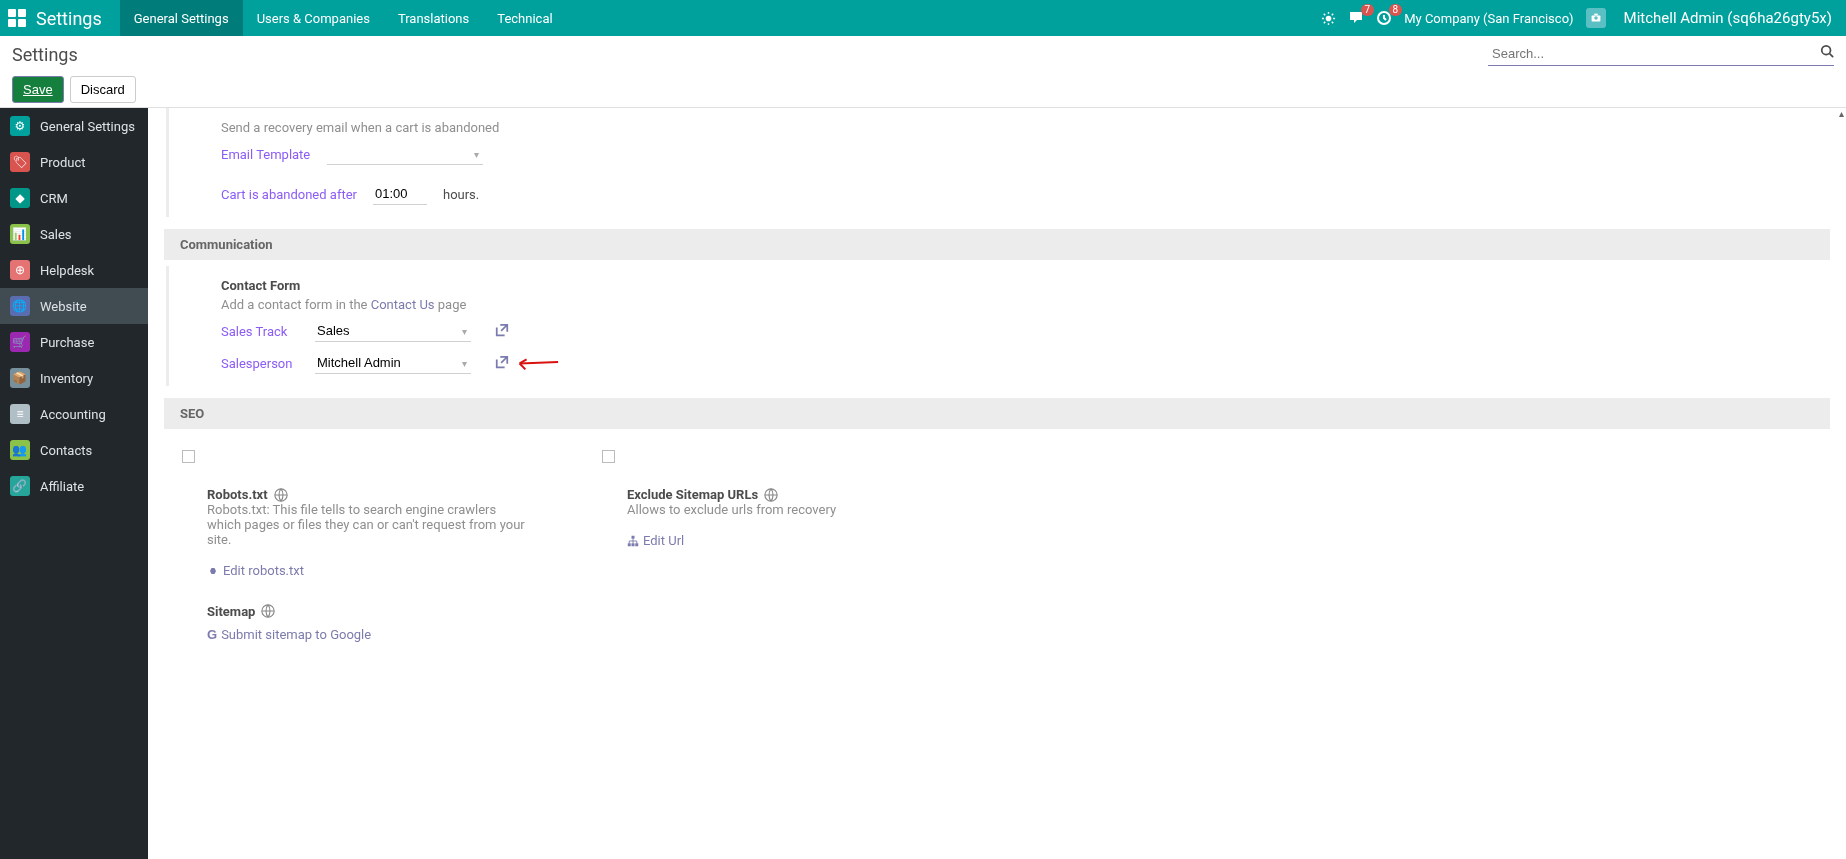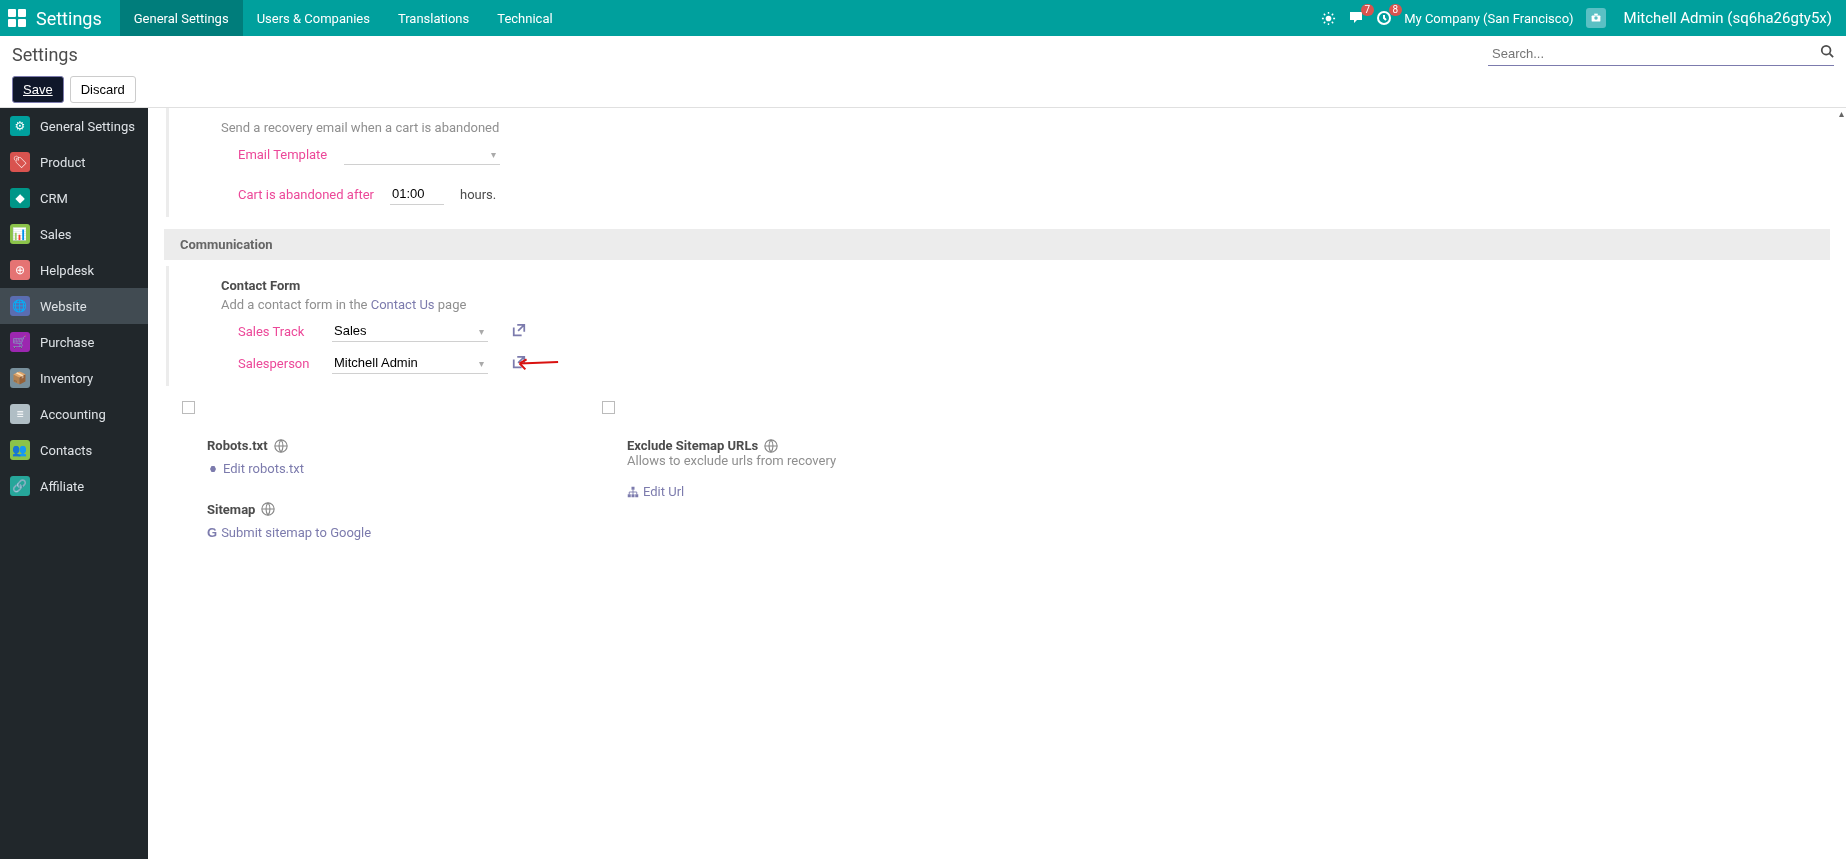--- a/index.html
+++ b/index.html
@@ -31,7 +31,7 @@
 
 .action-bar { height: 36px; padding: 4px 12px; border-bottom: 1px solid #e0e0e0; display: flex; align-items: center; gap: 6px; }
 .btn { padding: 5px 10px; border: 1px solid #ccc; background: #fff; font-size: 13px; cursor: pointer; border-radius: 3px; }
-.btn-primary { background: #0f172a; color: #fff; border-color: #7c7bad; text-decoration: underline; }
+.btn-primary { background: #15803d; color: #fff; border-color: #7c7bad; text-decoration: underline; }
 
 
 .body-wrap { display: flex; height: calc(100vh - 108px); }

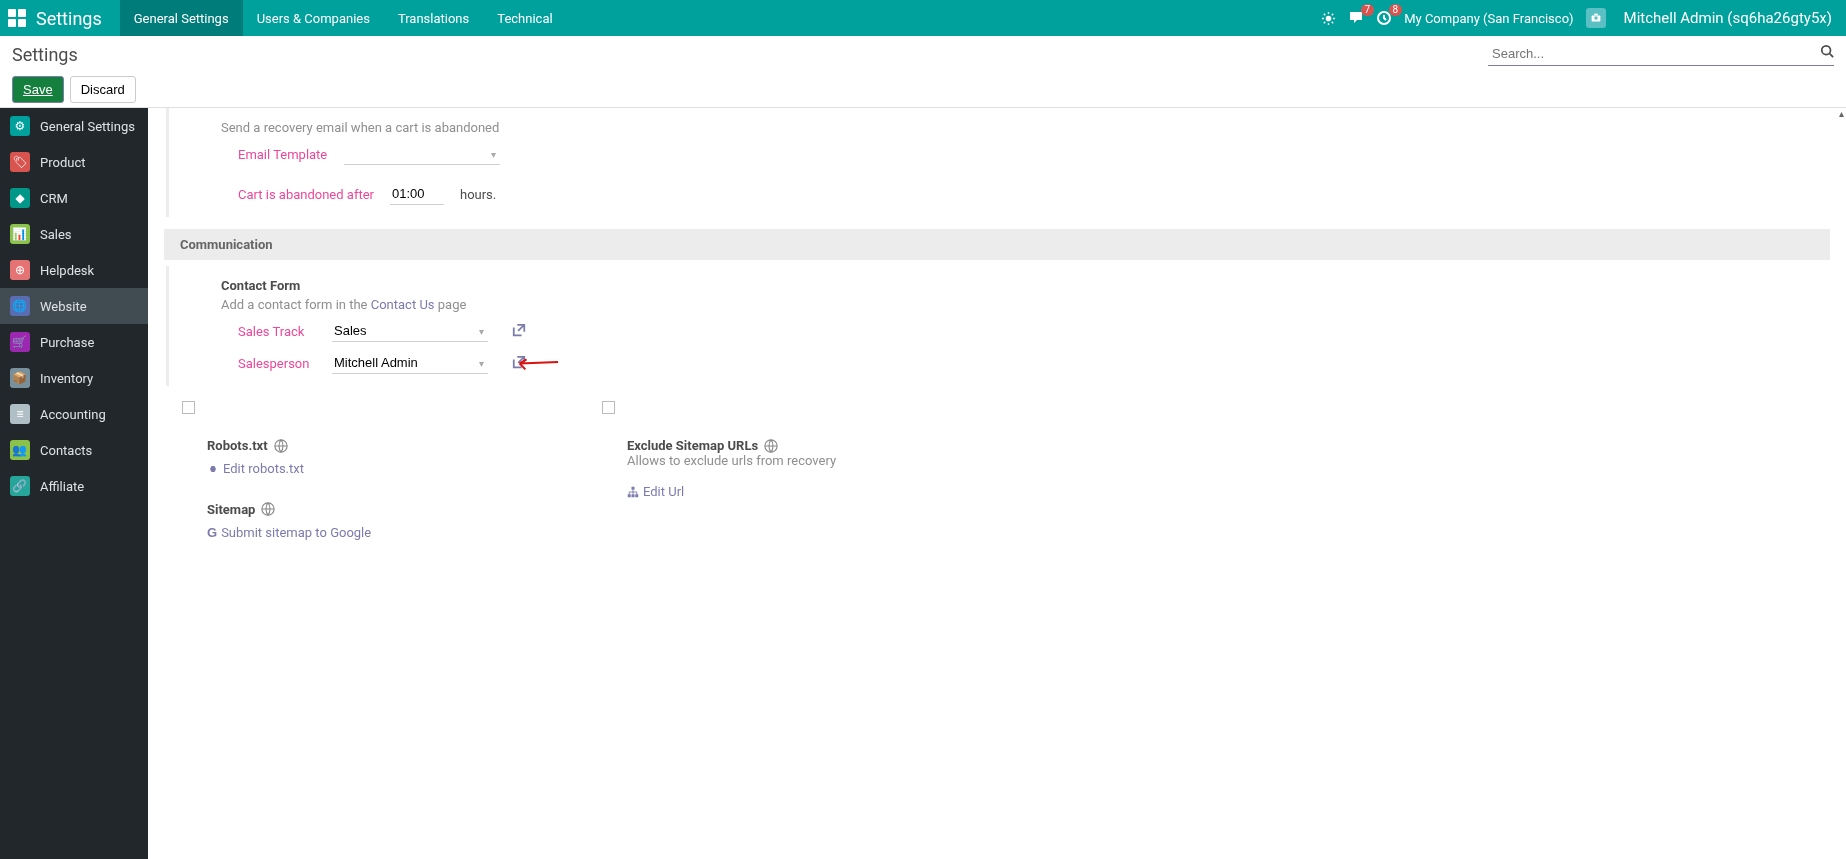--- a/index.html
+++ b/index.html
@@ -51,7 +51,7 @@
 .setting-block { max-width: 360px; }
 .setting-desc { color: #8f8f8f; font-size: 13px; margin-bottom: 8px; }
 .field-row { display: flex; align-items: center; gap: 16px; margin-top: 8px; }
-.field-label-narrow { font-size: 13px; color: #ec4899; margin-left: 17px; }
+.field-label-narrow { font-size: 13px; color: #8b5cf6; }
 .m2o-input { width: 156px; border: none; border-bottom: 1px solid #d0d0d0; padding: 3px 18px 3px 2px; font-size: 13px; outline: none; background: transparent; position: relative; }
 .m2o-wrap { position: relative; display: inline-flex; align-items: center; }
 .m2o-caret { position: absolute; right: 4px; color: #aaa; font-size: 10px; pointer-events: none; }

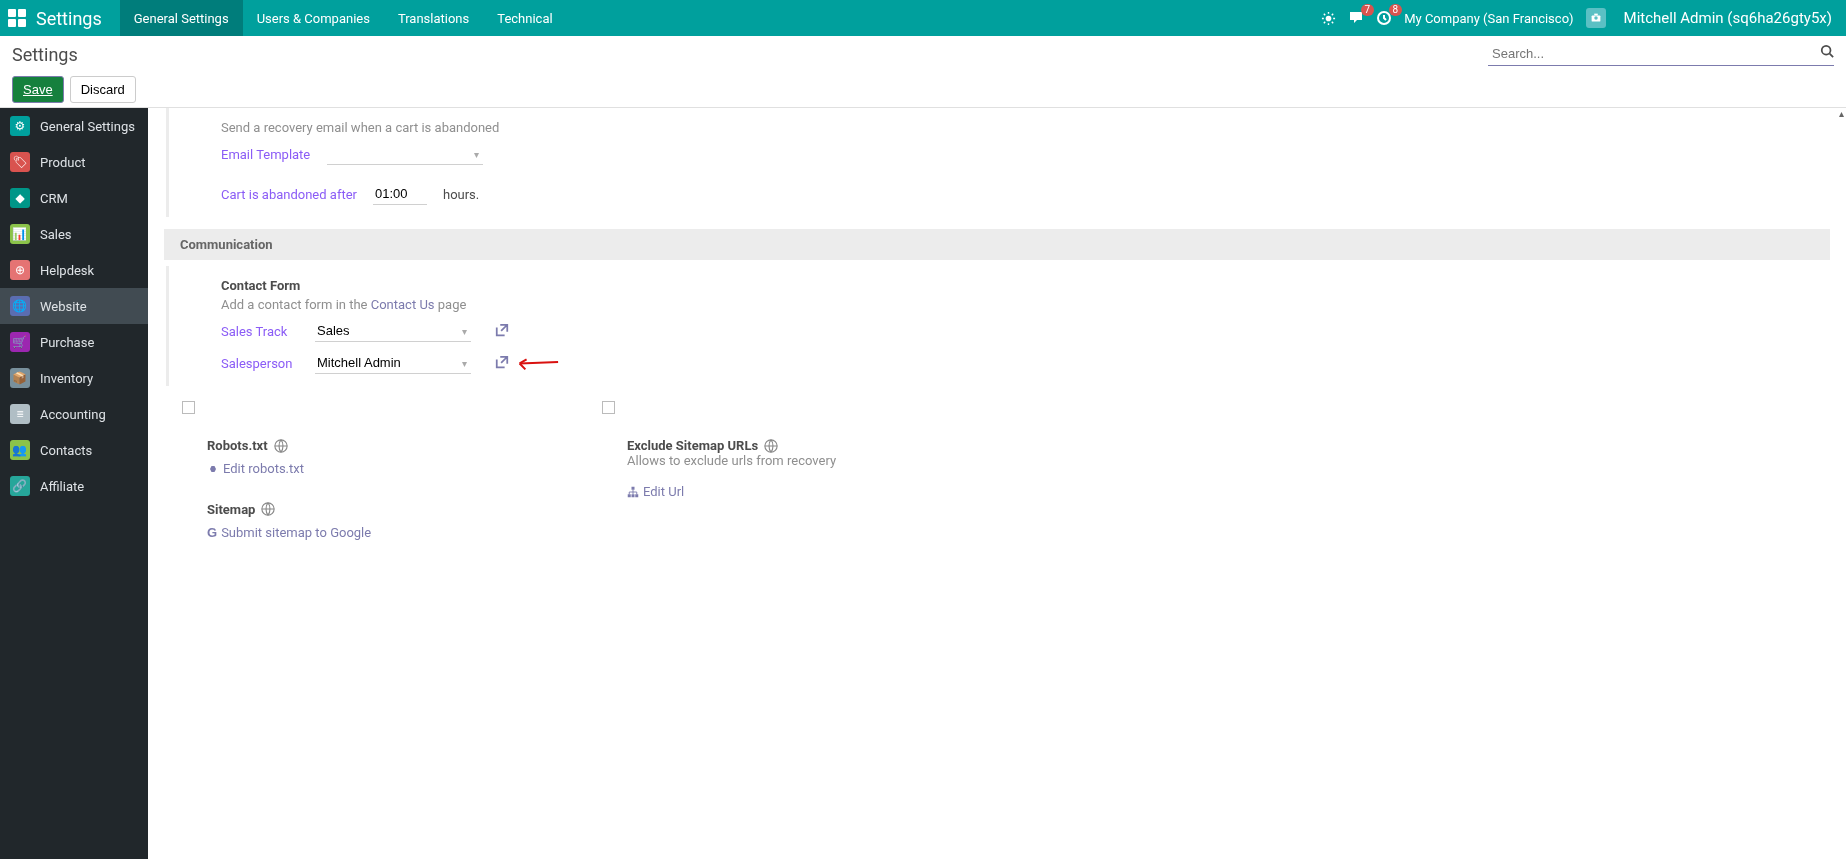--- a/index.html
+++ b/index.html
@@ -254,6 +254,7 @@
         </div>
       </div>
 
+      <div class="section-header">SEO</div>
       <div class="two-col">
 
         <div>

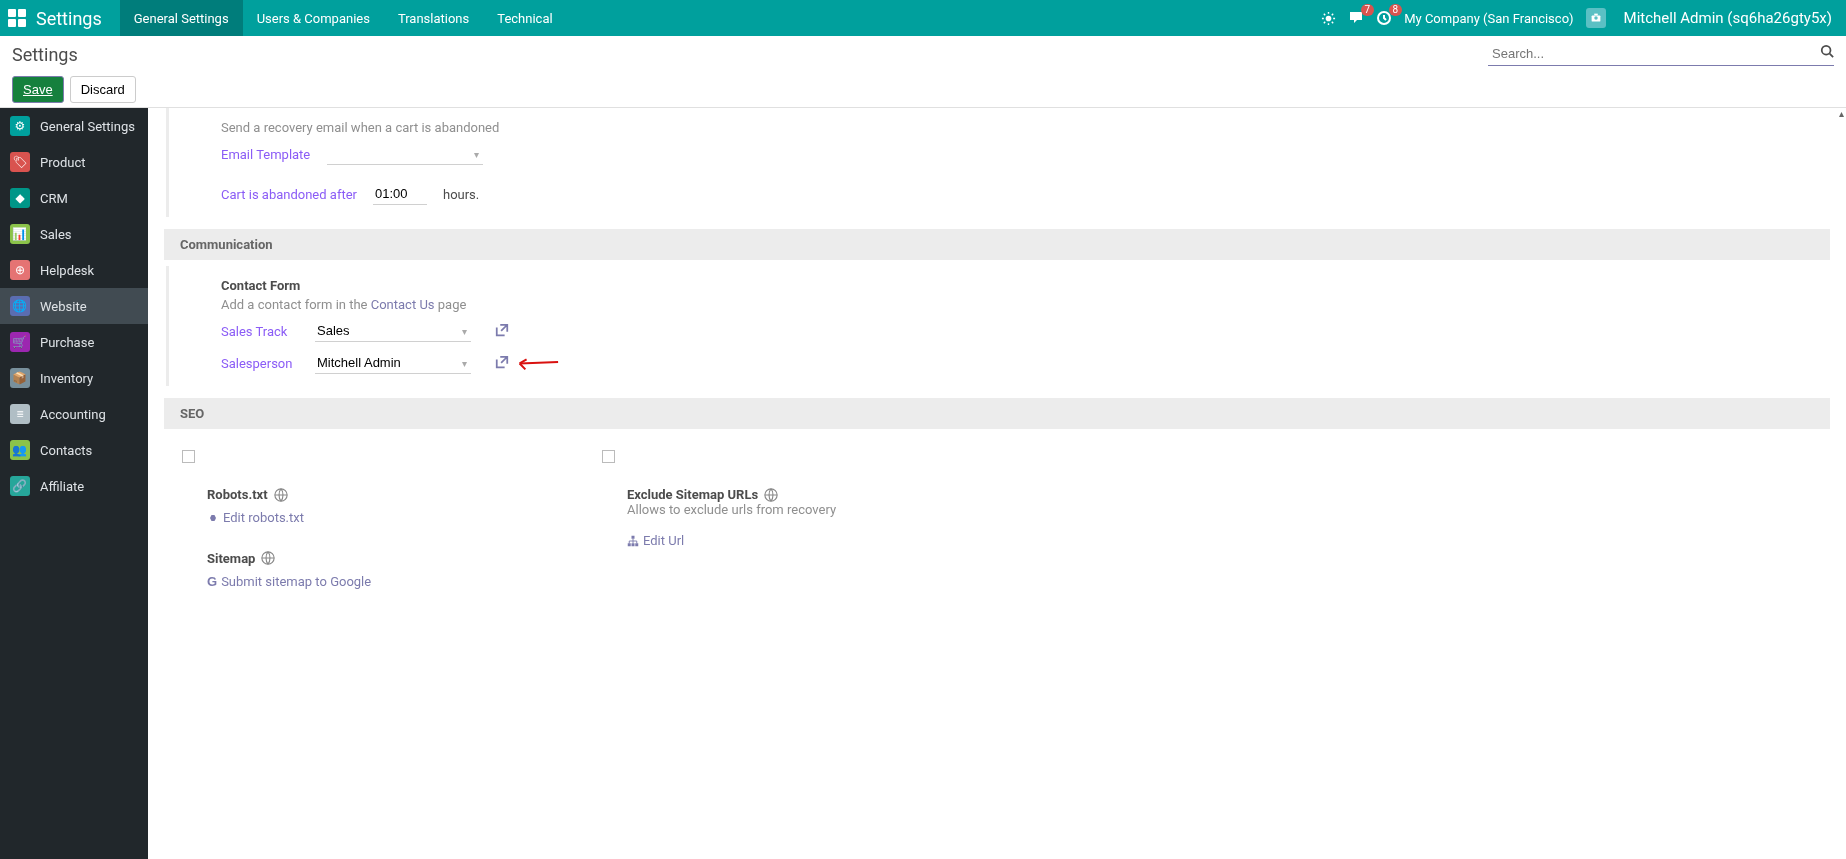--- a/index.html
+++ b/index.html
@@ -271,6 +271,7 @@
                     <path d="M1 8h14M8 1c3 3 3 11 0 14M8 1c-3 3-3 11 0 14" fill="none" stroke="currentColor" stroke-width="1.3"></path>
                   </svg>
               </div>
+              <div class="setting-desc" style="max-width:320px;">Robots.txt: This file tells to search engine crawlers which pages or files they can or can't request from your site.</div>
               <div class="link-action">
                 <svg width="12" height="12" viewBox="0 0 16 16" fill="currentColor">
                     <path d="M4 8l2-4h4l2 4-2 4H6z M8 2v2M8 12v2M3 5l2 1M11 10l2 1M3 11l2-1M11 6l2-1"></path>

